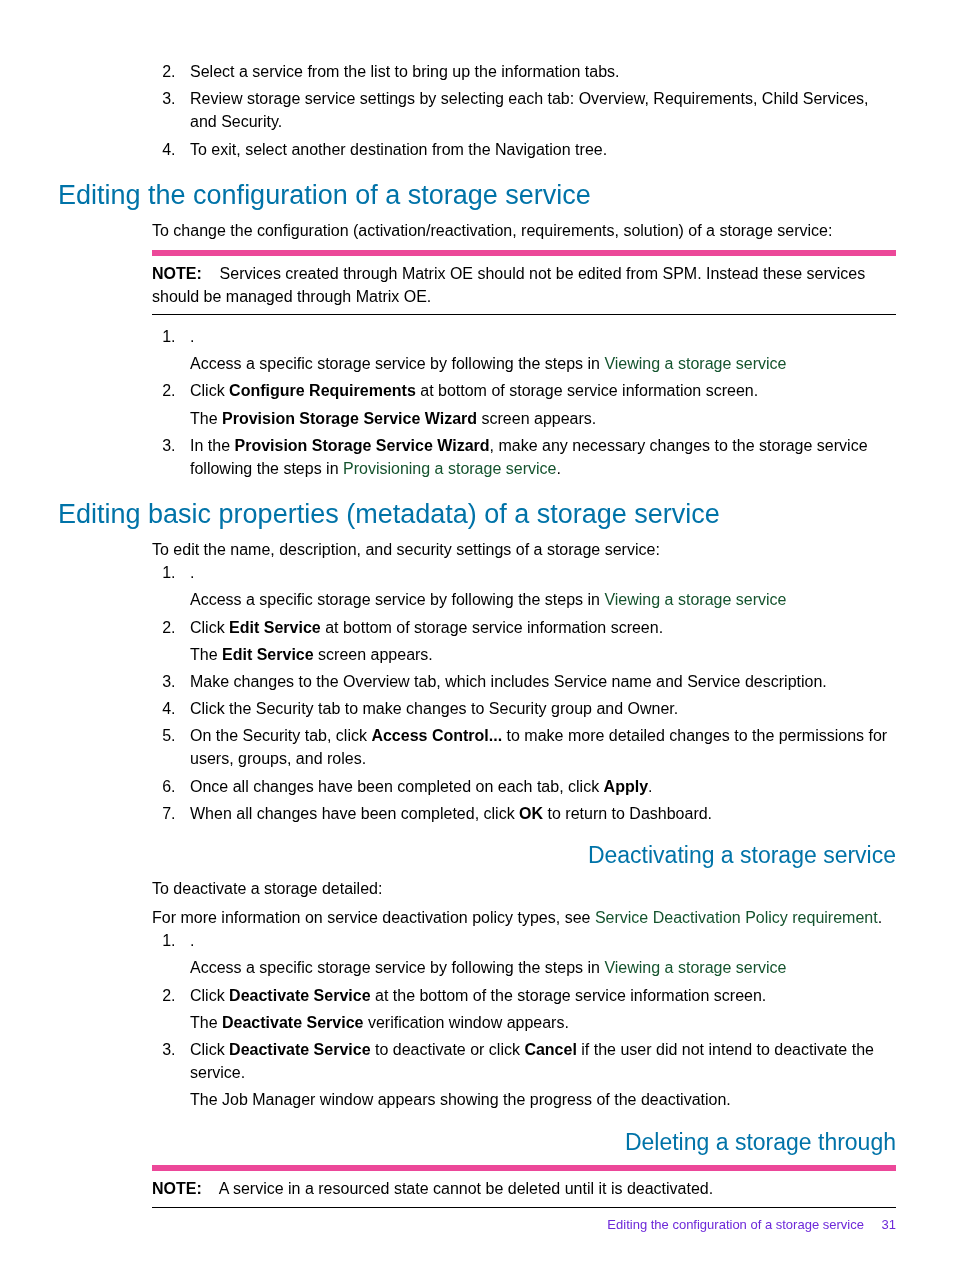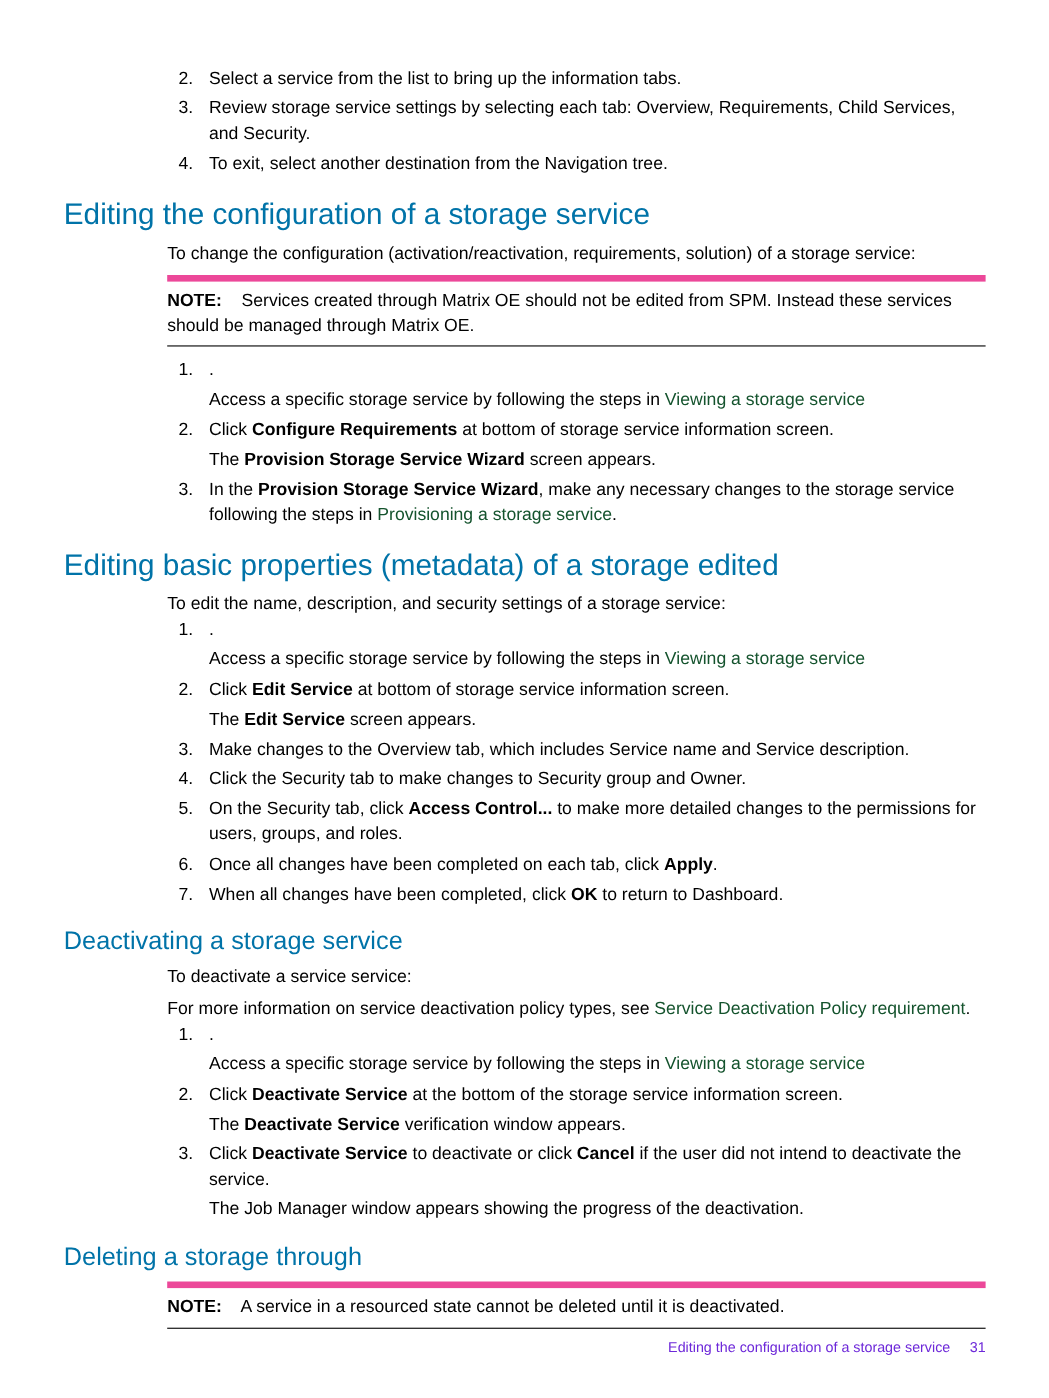--- a/index.html
+++ b/index.html
@@ -115,7 +115,7 @@
   </ol>
 </div>
 
-<h2 class="section-heading">Editing basic properties (metadata) of a storage edited</h2>
+<h2 class="section-heading">Editing basic properties (metadata) of a storage service</h2>
 <div class="body-indent">To edit the name, description, and security settings of a storage service:</div>
 
 <div class="ol-block">

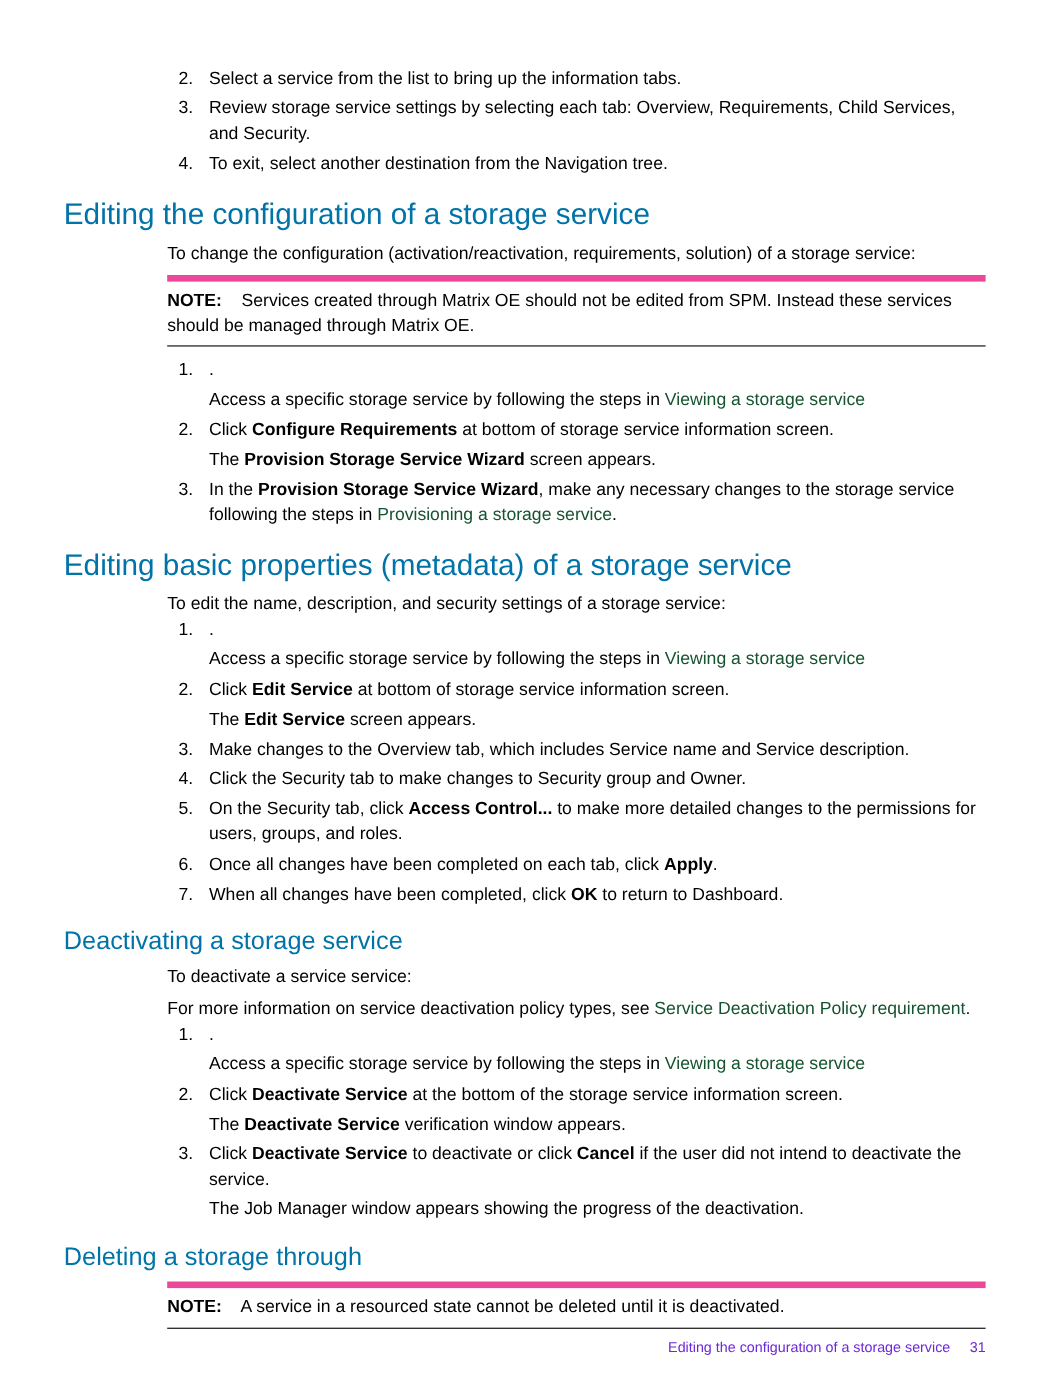--- a/index.html
+++ b/index.html
@@ -50,6 +50,7 @@
       font-size: 23px;
       margin: 16px 0 6px 0;
       line-height: 1.3;
+      text-align: right;
     }
     .note-box {
       margin-left: 94px;

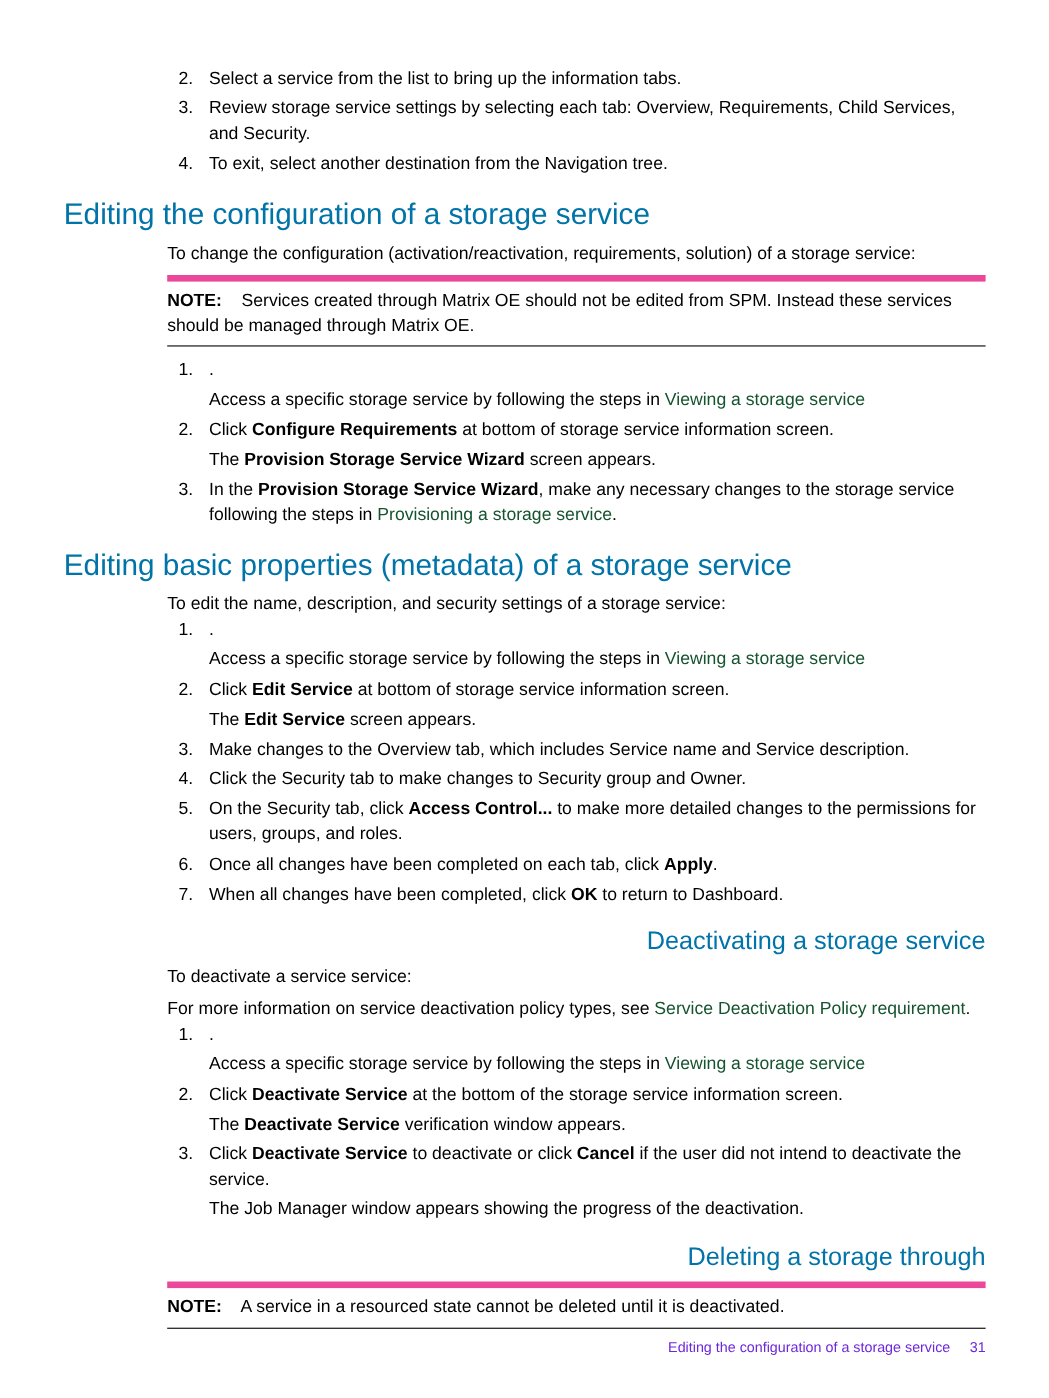--- a/index.html
+++ b/index.html
@@ -148,7 +148,7 @@
 </div>
 
 <h3 class="sub-heading">Deactivating a storage service</h3>
-<div class="body-indent">To deactivate a service service:</div>
+<div class="body-indent">To deactivate a storage detailed:</div>
 <div class="body-indent" style="margin-top:6px">
   <span>For more information on service deactivation policy types, see </span><a class="xref" href="#">Service Deactivation Policy requirement</a><span>.</span>
 </div>

